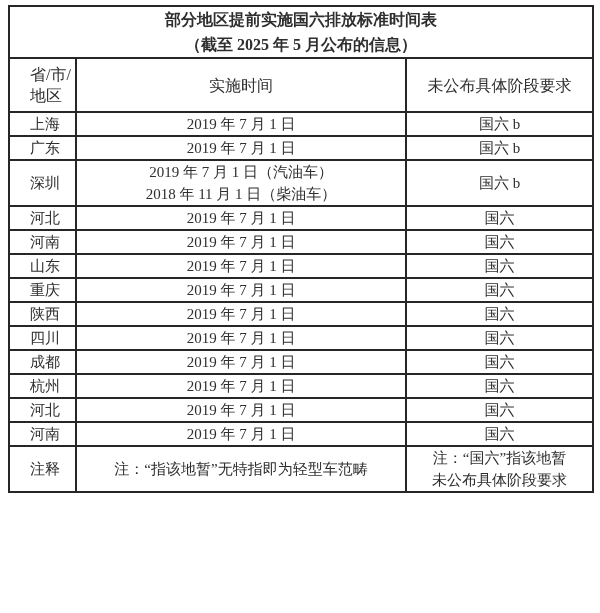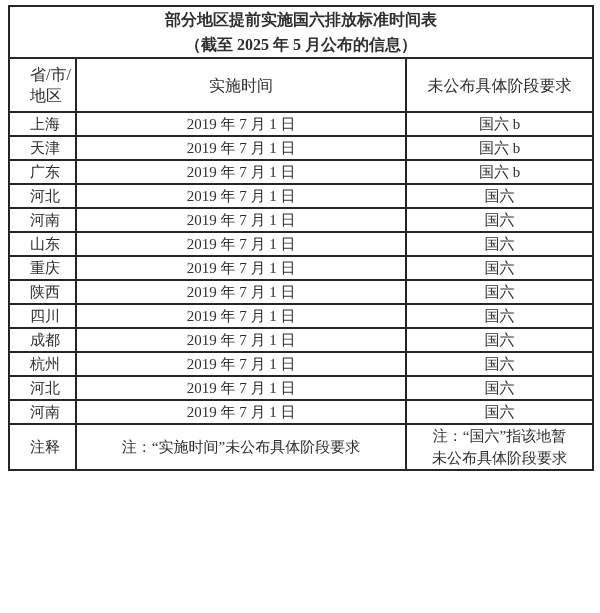--- a/index.html
+++ b/index.html
@@ -99,17 +99,6 @@
         </tr>
         <tr class="single-row">
           <td>
-            <div class="cell-line">天津</div>
-          </td>
-          <td>
-            <div class="cell-line">2019 年 7 月 1 日</div>
-          </td>
-          <td>
-            <div class="cell-line">国六 b</div>
-          </td>
-        </tr>
-        <tr class="single-row">
-          <td>
             <div class="cell-line">广东</div>
           </td>
           <td>

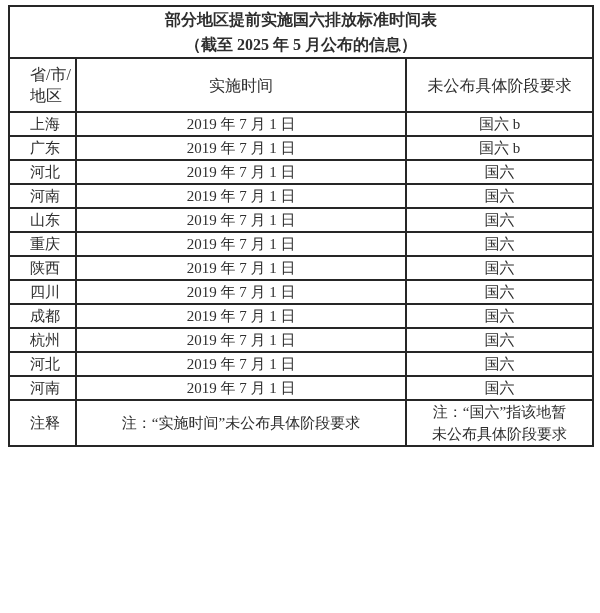--- a/index.html
+++ b/index.html
@@ -108,6 +108,18 @@
             <div class="cell-line">国六 b</div>
           </td>
         </tr>
+        <tr class="double-row">
+          <td>
+            <div class="cell-line">深圳</div>
+          </td>
+          <td>
+            <div class="cell-line">2019 年 7 月 1 日（汽油车）</div>
+            <div class="cell-line">2018 年 11 月 1 日（柴油车）</div>
+          </td>
+          <td>
+            <div class="cell-line">国六 b</div>
+          </td>
+        </tr>
         <tr class="single-row">
           <td>
             <div class="cell-line">河北</div>

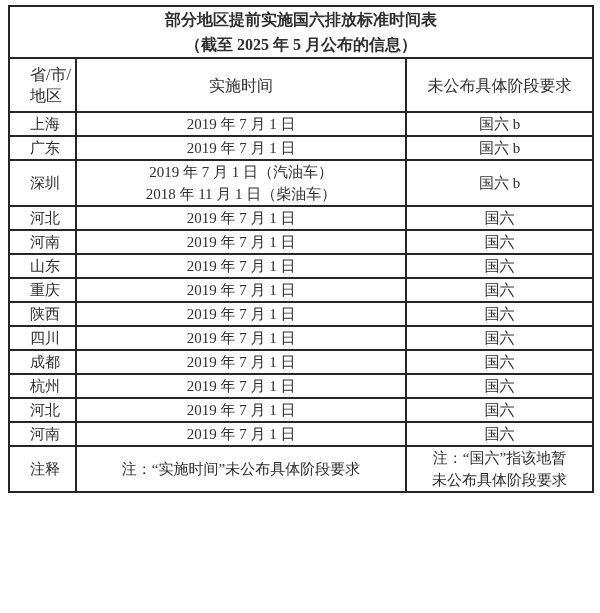--- a/index.html
+++ b/index.html
@@ -235,7 +235,7 @@
             <div class="cell-line">注释</div>
           </td>
           <td>
-            <div class="cell-line">注：“实施时间”未公布具体阶段要求</div>
+            <div class="cell-line">注：“指该地暂”无特指即为轻型车范畴</div>
           </td>
           <td>
             <div class="cell-line">注：“国六”指该地暂</div>

